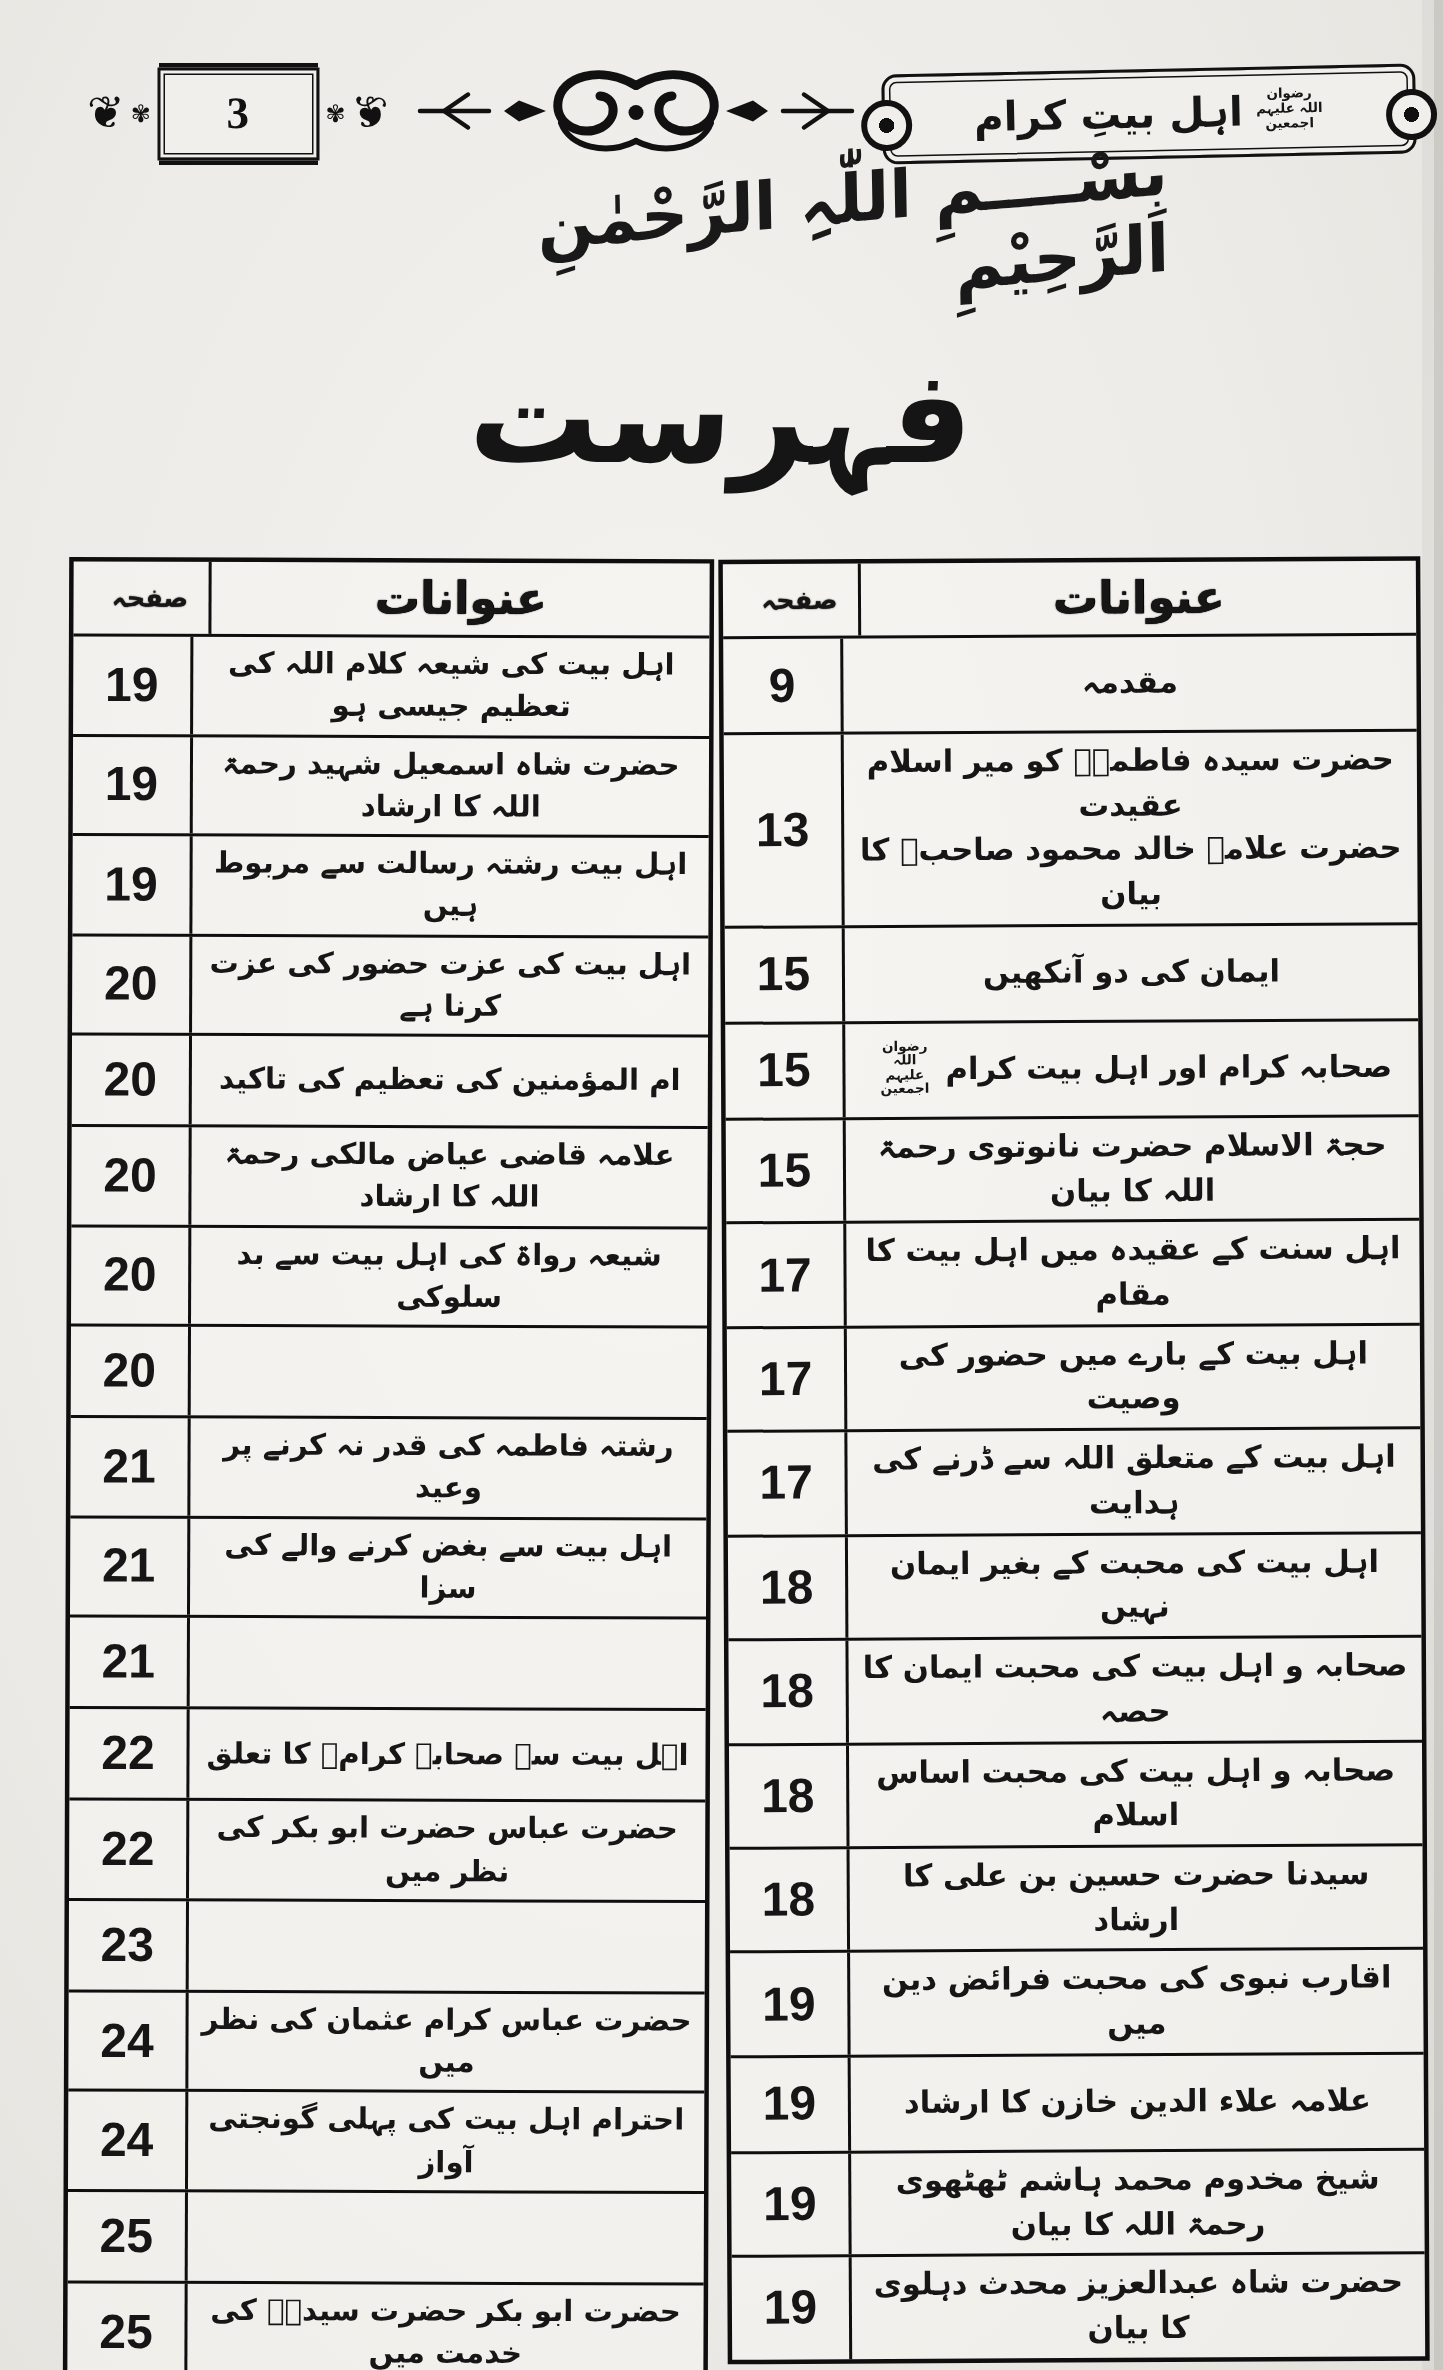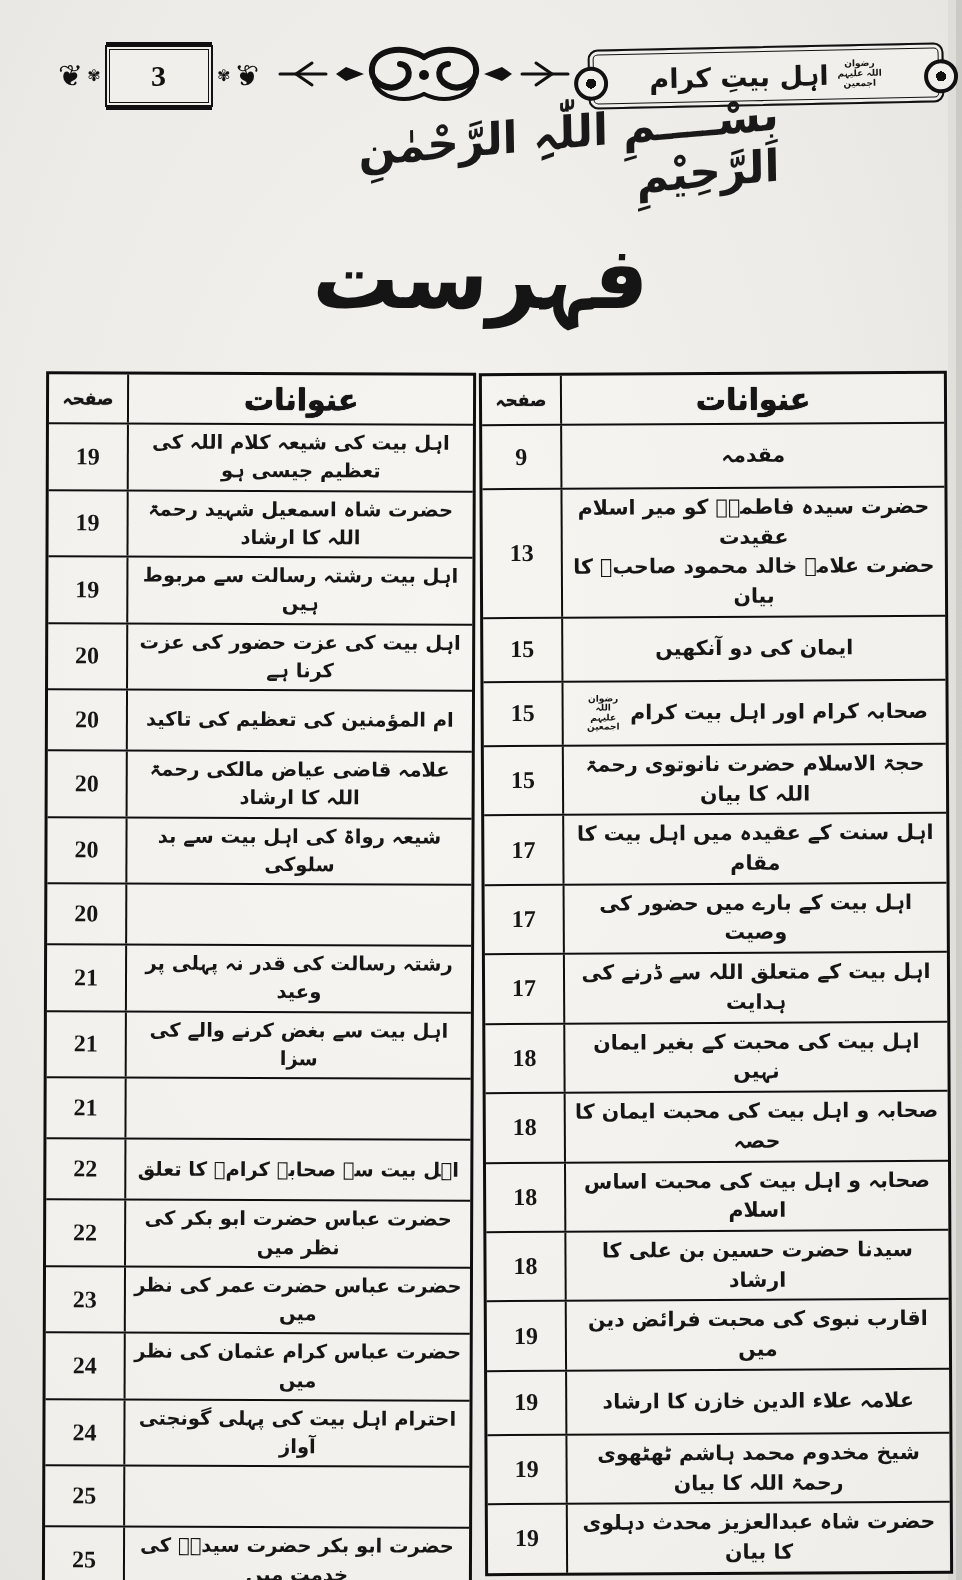--- a/index.html
+++ b/index.html
@@ -100,6 +100,7 @@
   .t-header .cell-page{
     font-family:"DejaVu Sans", sans-serif;font-size:17px;font-weight:bold;direction:rtl;
     text-shadow:0 0 1px #000;
+    padding-left:12px;
   }
   .t-header .cell-title{
     font-size:30px;font-weight:bold;text-shadow:0 0 1px #000, 0.5px 0 0 #000;

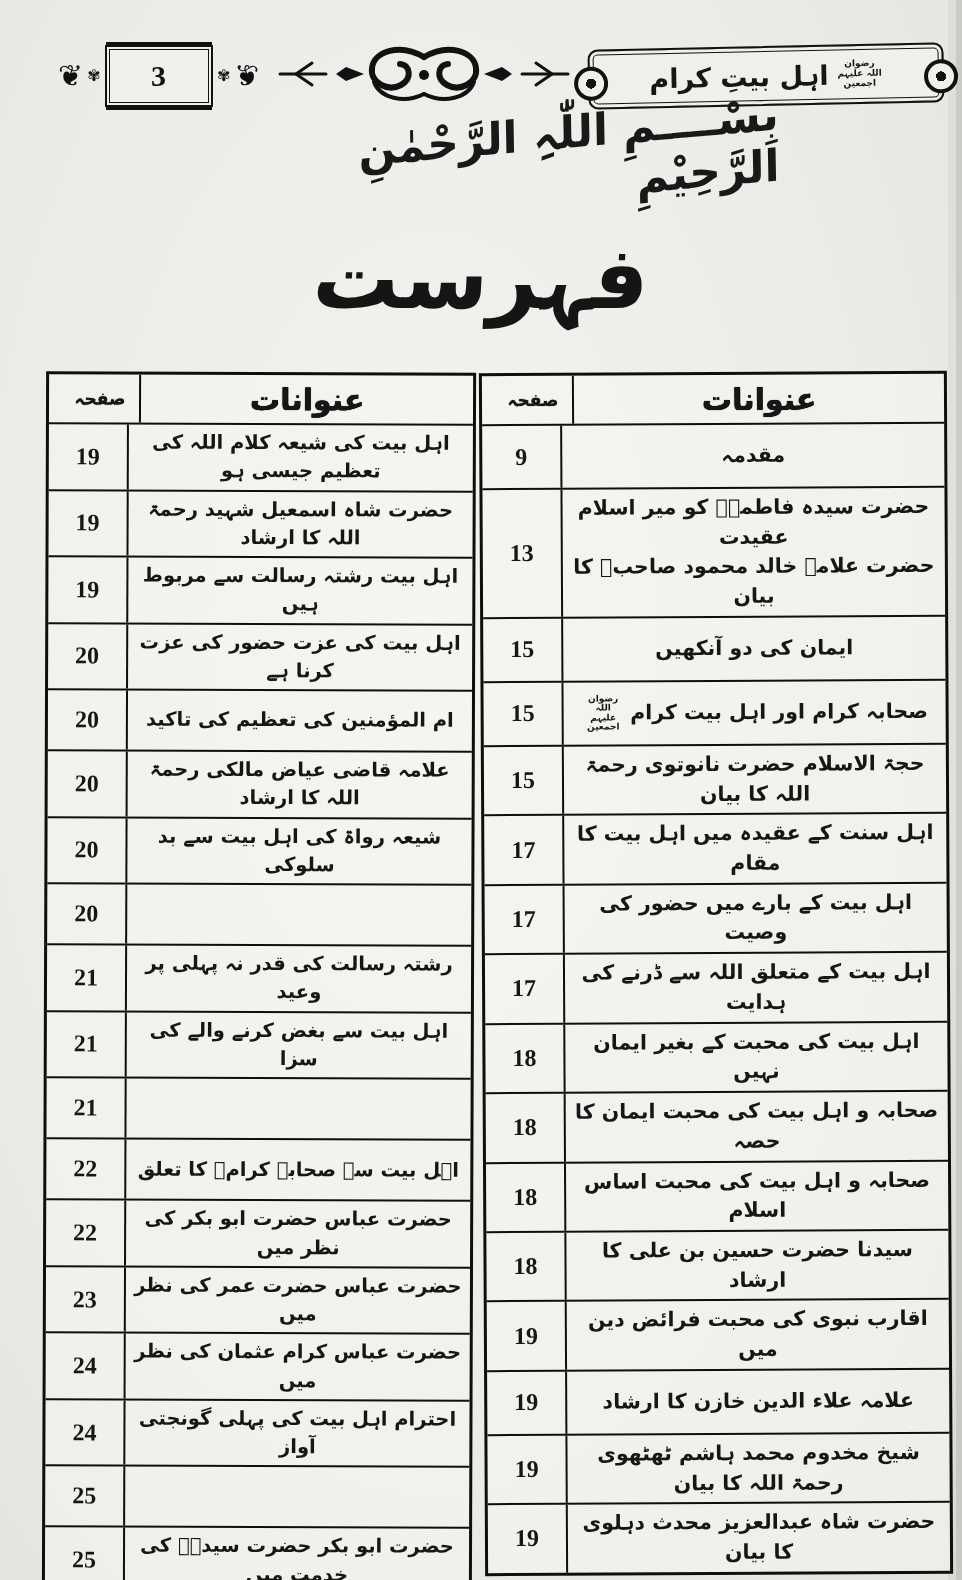--- a/index.html
+++ b/index.html
@@ -91,7 +91,7 @@
   .cell-page{
     flex:0 0 78px;border-right:2px solid #0e0e0e;
     display:flex;align-items:center;justify-content:center;
-    font-family:Liberation Serif, serif;font-weight:bold;font-size:24px;
+    font-family:Liberation Sans, sans-serif;font-weight:bold;font-size:32px;
   }
   .cell-title{
     flex:1 1 auto;display:flex;align-items:center;justify-content:center;

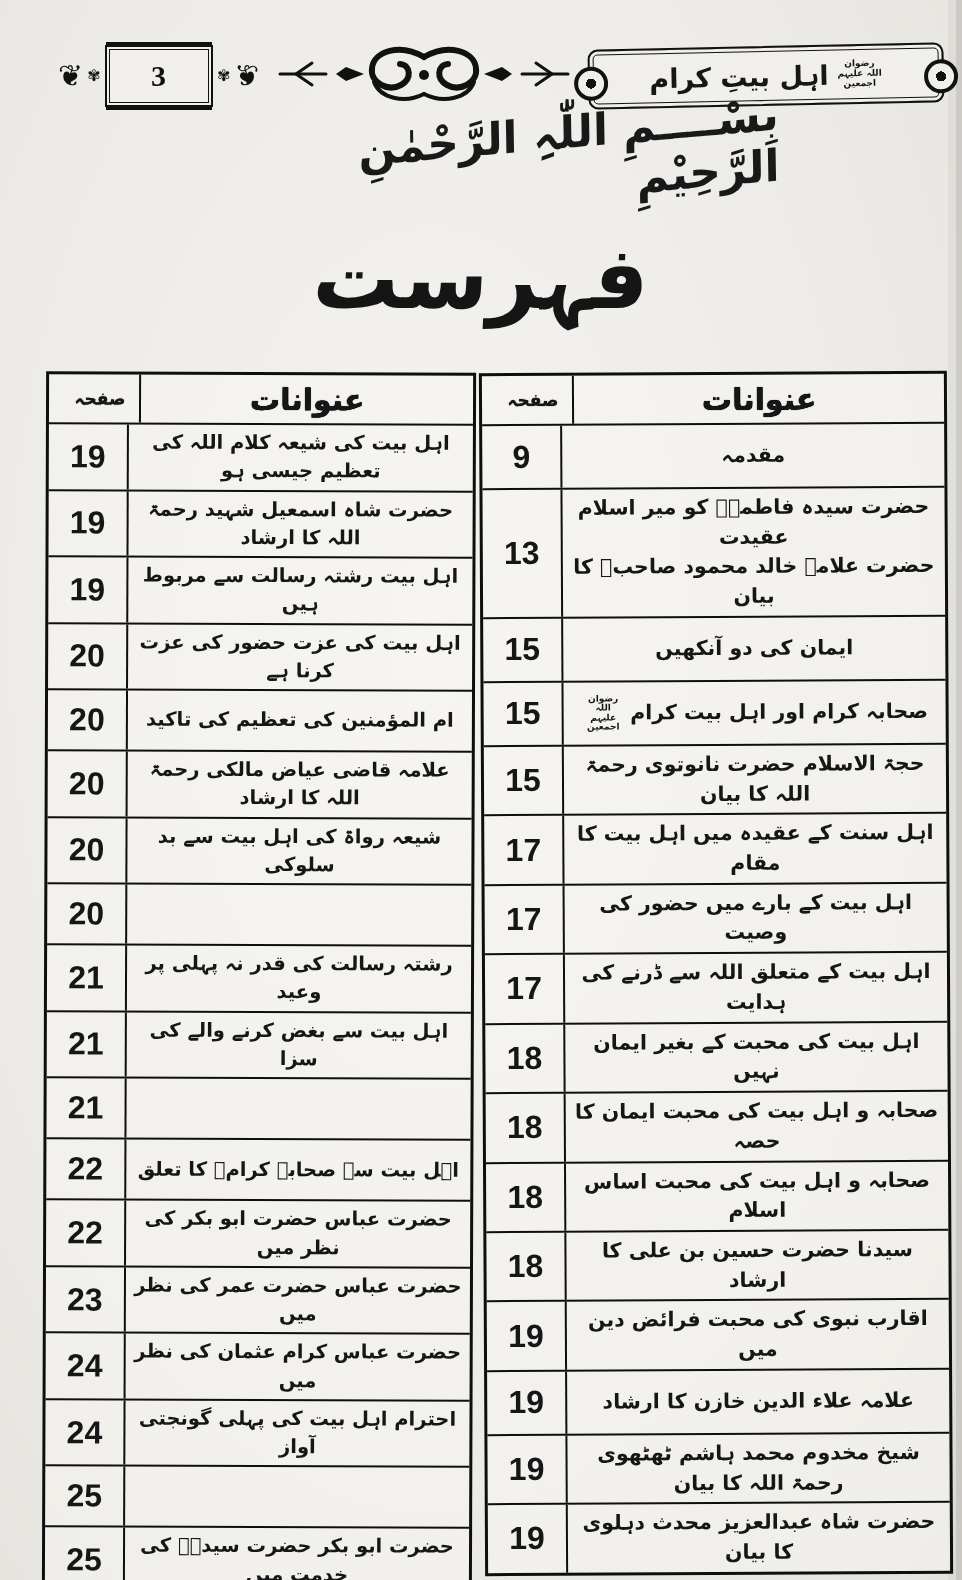--- a/index.html
+++ b/index.html
@@ -218,7 +218,7 @@
         <div class="t-row body">
           <div class="cell-page">21</div>
           <div class="cell-title">
-            <span class="row-title" dir="rtl">رشتہ رسالت کی قدر نہ پہلی پر وعید</span>
+            <span class="row-title" dir="rtl">رشتہ فاطمہ کی قدر نہ کرنے پر وعید</span>
           </div>
         </div>
         <div class="t-row body">

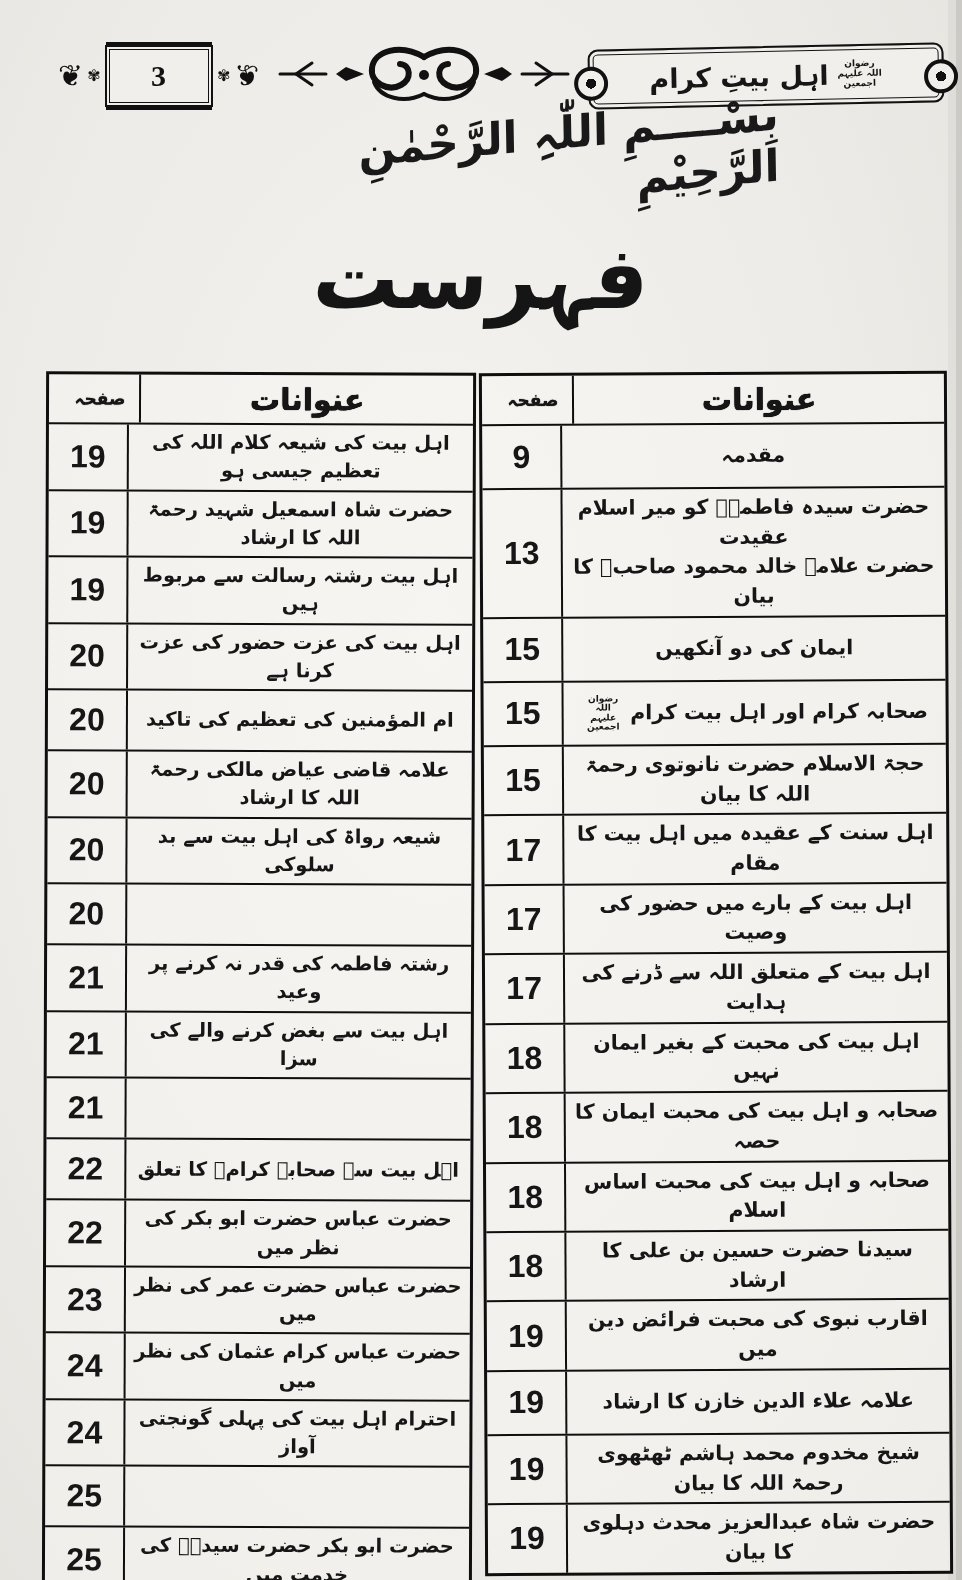--- a/index.html
+++ b/index.html
@@ -244,9 +244,6 @@
         </div>
         <div class="t-row body">
           <div class="cell-page">23</div>
-          <div class="cell-title">
-            <span class="row-title" dir="rtl">حضرت عباس حضرت عمر کی نظر میں</span>
-          </div>
         </div>
         <div class="t-row body">
           <div class="cell-page">24</div>

